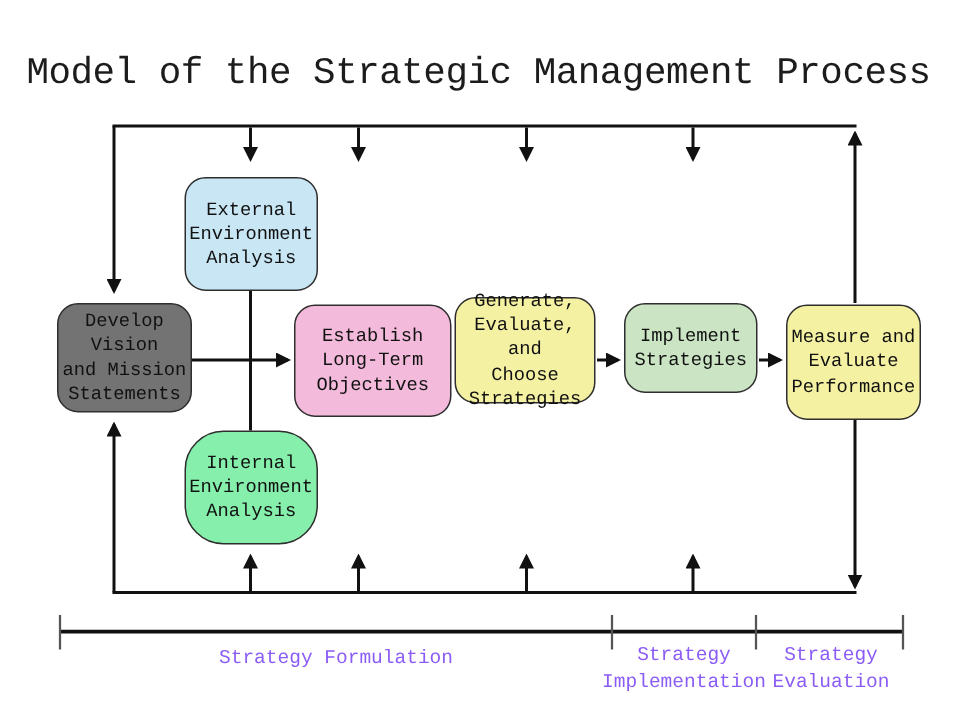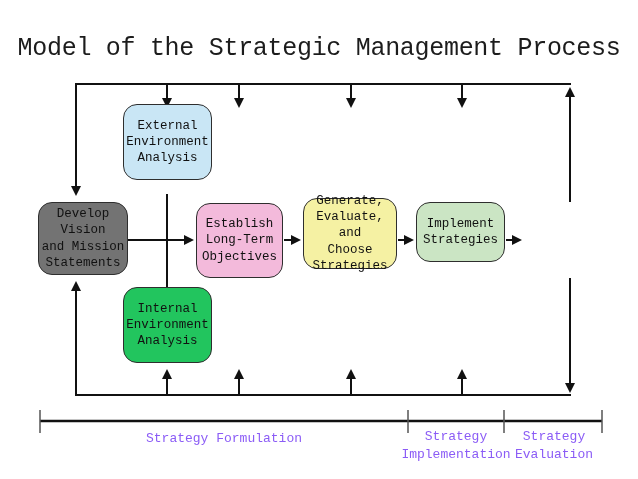--- a/index.html
+++ b/index.html
@@ -40,7 +40,7 @@
     color:#111111;
   }
   .b-develop  {left:38px;  top:202px; width:90px; height:73px;}
-  .b-external {left:123px; top:104px; width:89px; height:76px;}
+  .b-external {left:123px; top:118px; width:89px; height:76px;}
   .b-internal {left:123px; top:287px; width:89px; height:76px;}
   .b-establish{left:196px; top:203px; width:87px; height:75px;}
   .b-generate {left:303px; top:198px; width:94px; height:71px;}

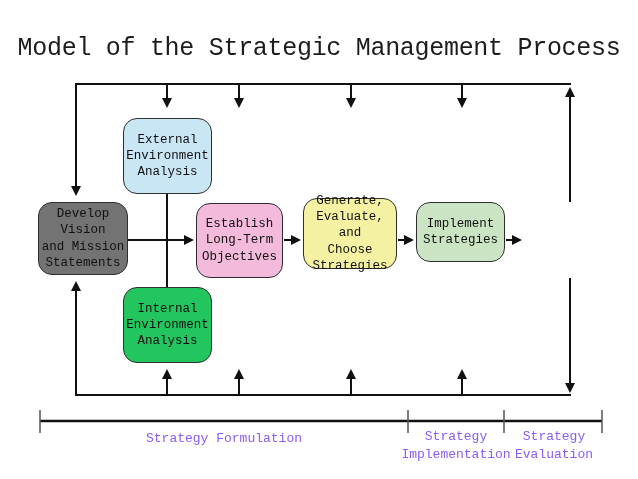--- a/index.html
+++ b/index.html
@@ -42,7 +42,7 @@
   .b-develop  {left:38px;  top:202px; width:90px; height:73px;}
   .b-external {left:123px; top:118px; width:89px; height:76px;}
   .b-internal {left:123px; top:287px; width:89px; height:76px;}
-  .b-establish{left:196px; top:203px; width:87px; height:75px;}
+  .b-establish{left:196px; top:203px; width:105px; height:75px;}
   .b-generate {left:303px; top:198px; width:94px; height:71px;}
   .b-implement{left:416px; top:202px; width:89px; height:60px;}
   .b-measure  {left:524px; top:203px; width:90px; height:77px;}

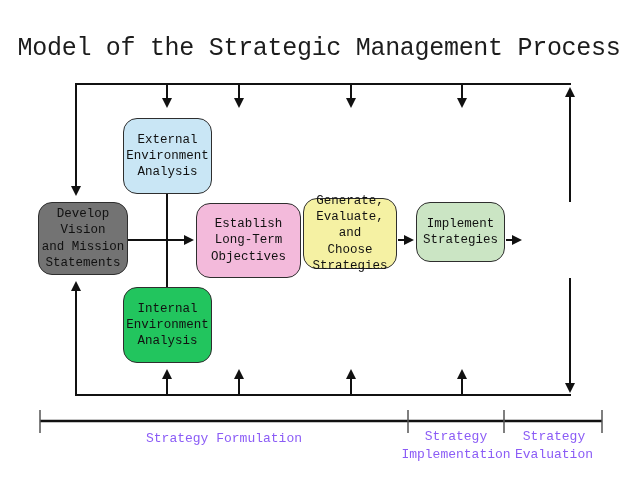--- a/index.html
+++ b/index.html
@@ -128,6 +128,9 @@
 Strategies</div>
   <div class="box b-implement" style="background-color: rgb(203, 229, 196);">Implement
 Strategies</div>
+  <div class="box b-measure" style="background-color: rgb(245, 241, 163);">Measure and
+Evaluate
+Performance</div>
 
   <div class="stage s-formulation">Strategy Formulation</div>
   <div class="stage s-implementation">Strategy

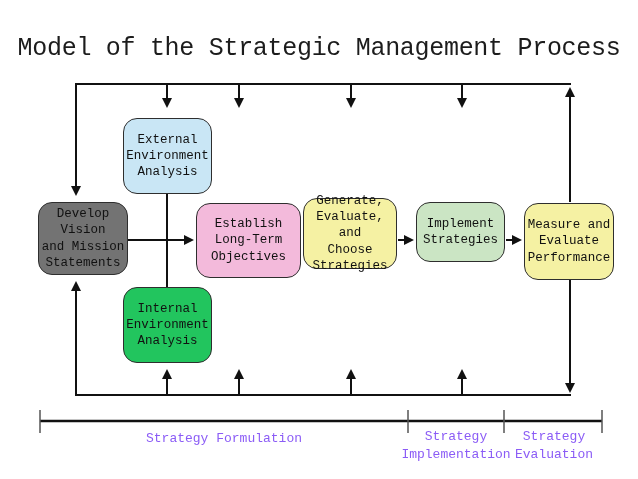--- a/index.html
+++ b/index.html
@@ -116,7 +116,7 @@
   <div class="box b-external" style="background-color: rgb(201, 230, 245);">External
 Environment
 Analysis</div>
-  <div class="box b-internal" style="background-color: #22c55e;">Internal
+  <div class="box b-internal" style="background-color: #86efac; border-radius: 26px;">Internal
 Environment
 Analysis</div>
   <div class="box b-establish" style="background-color: rgb(243, 186, 219);">Establish

